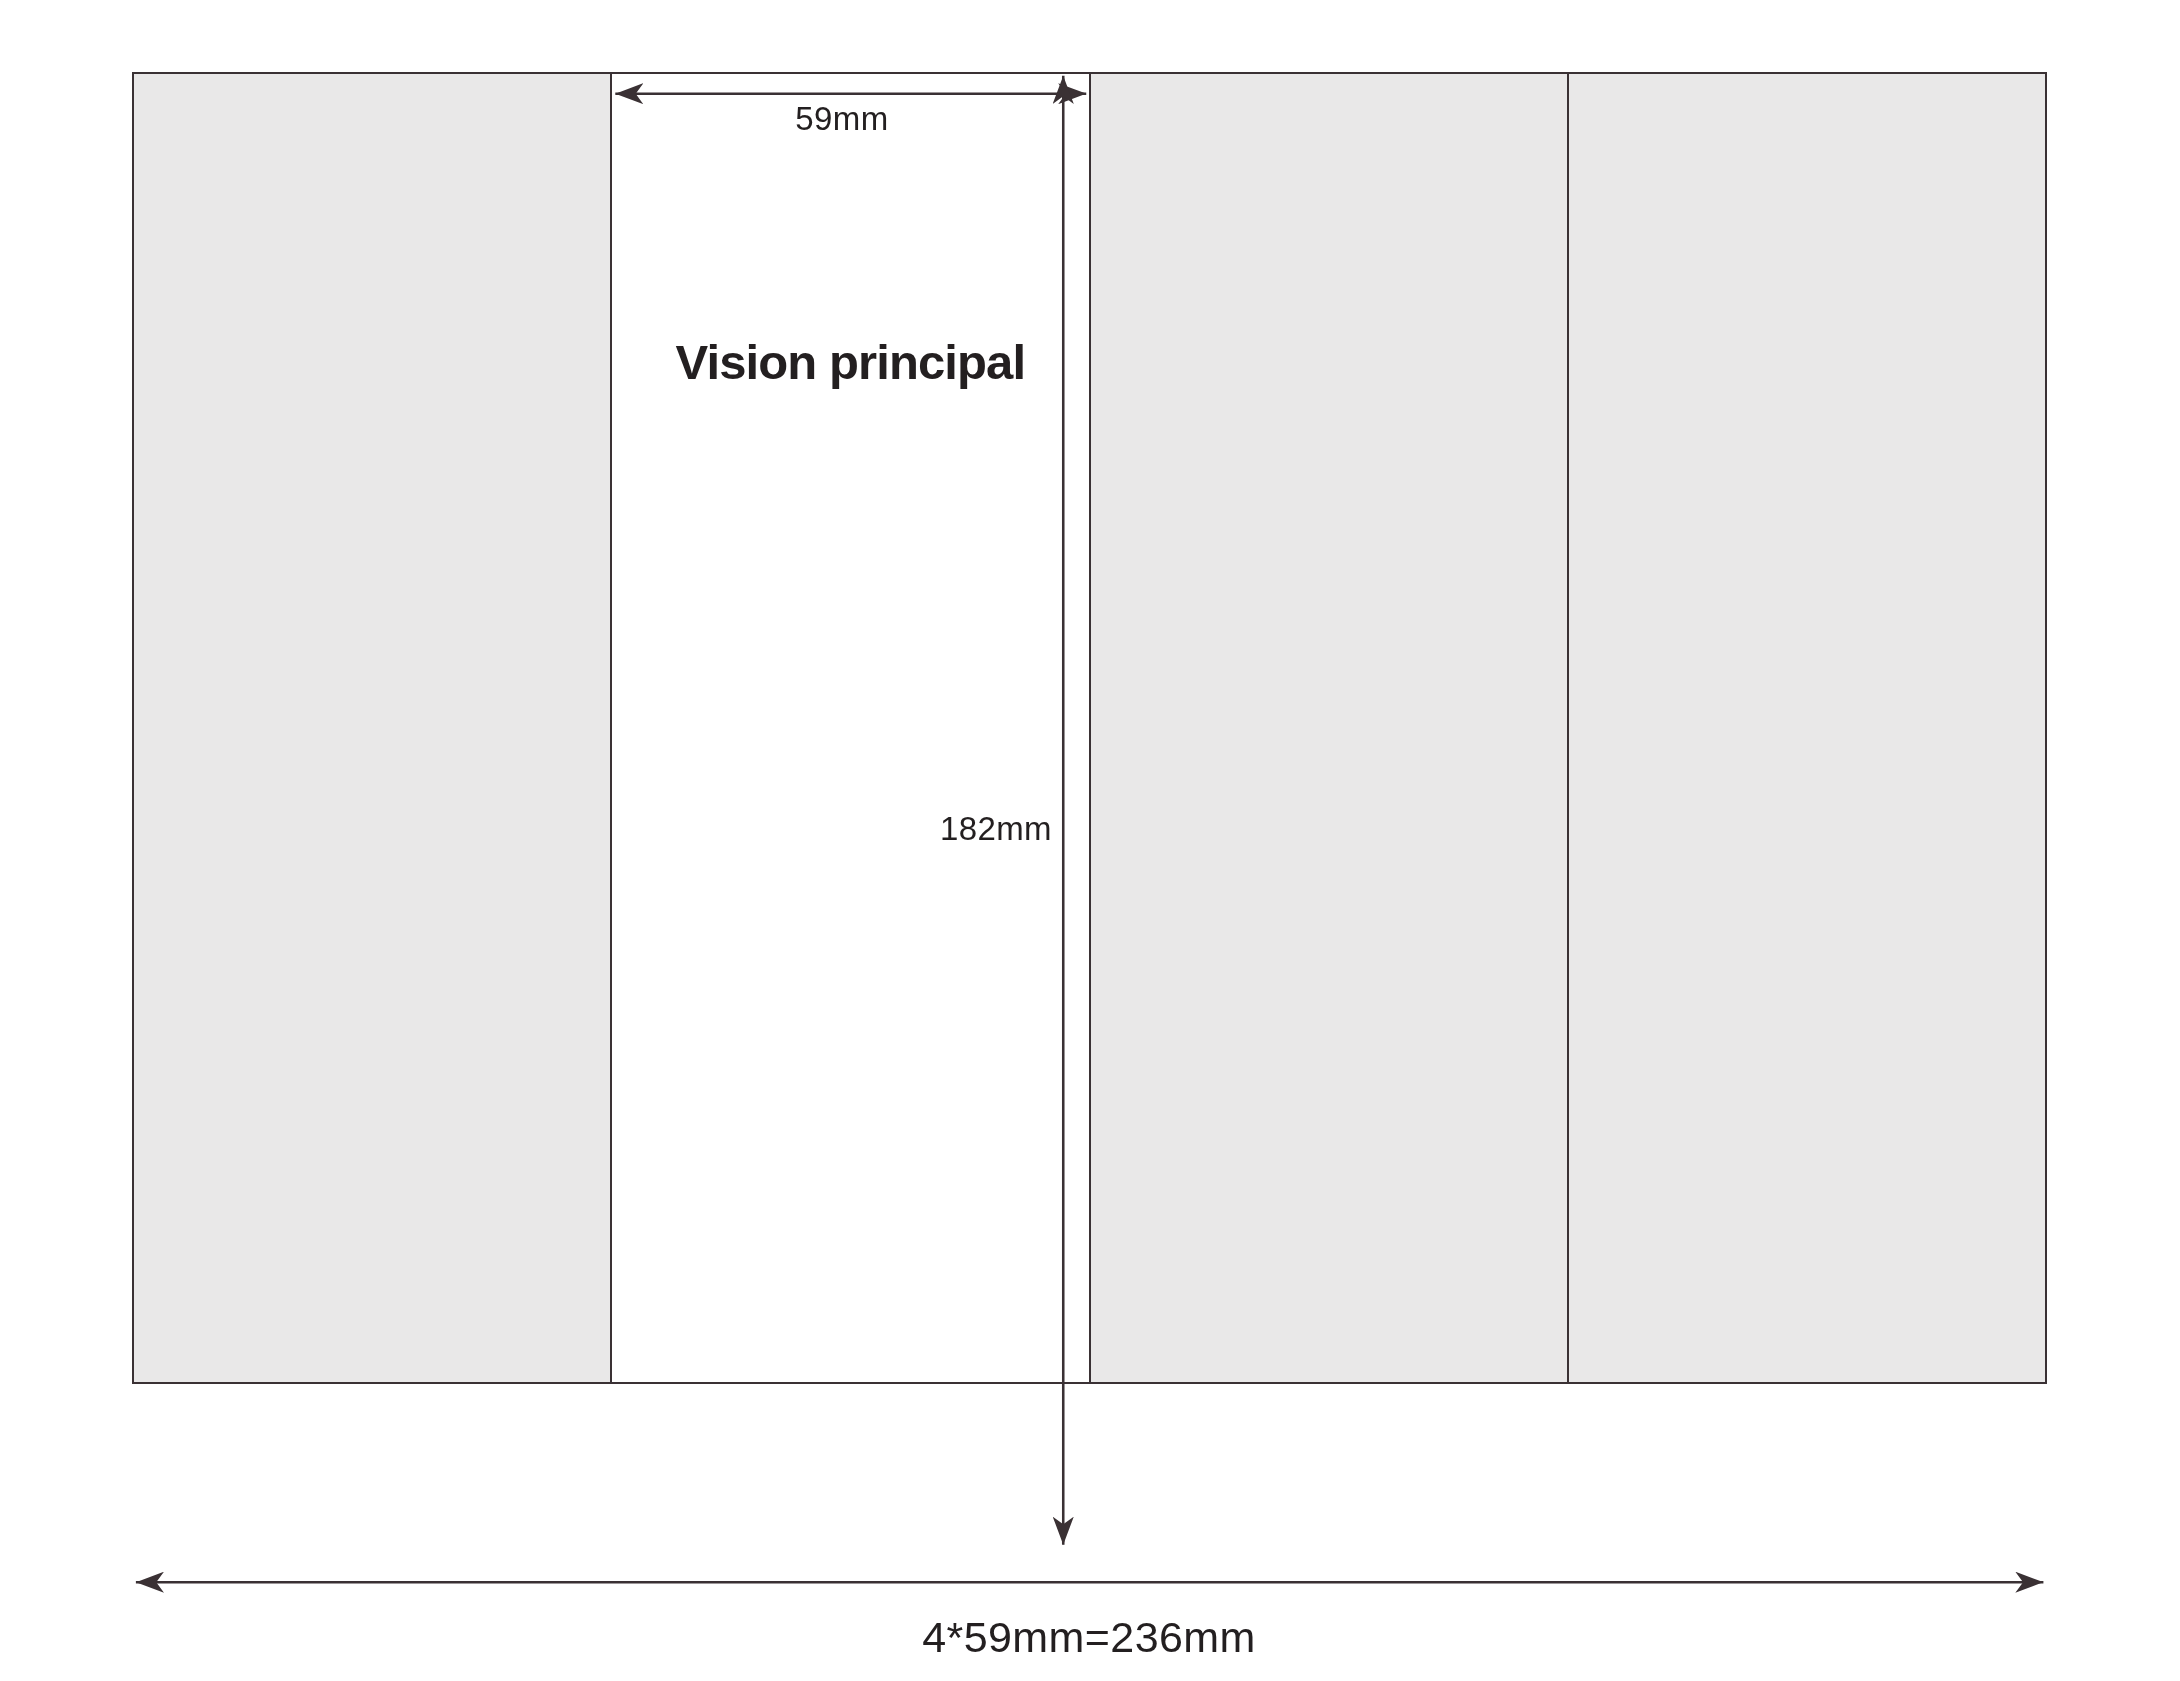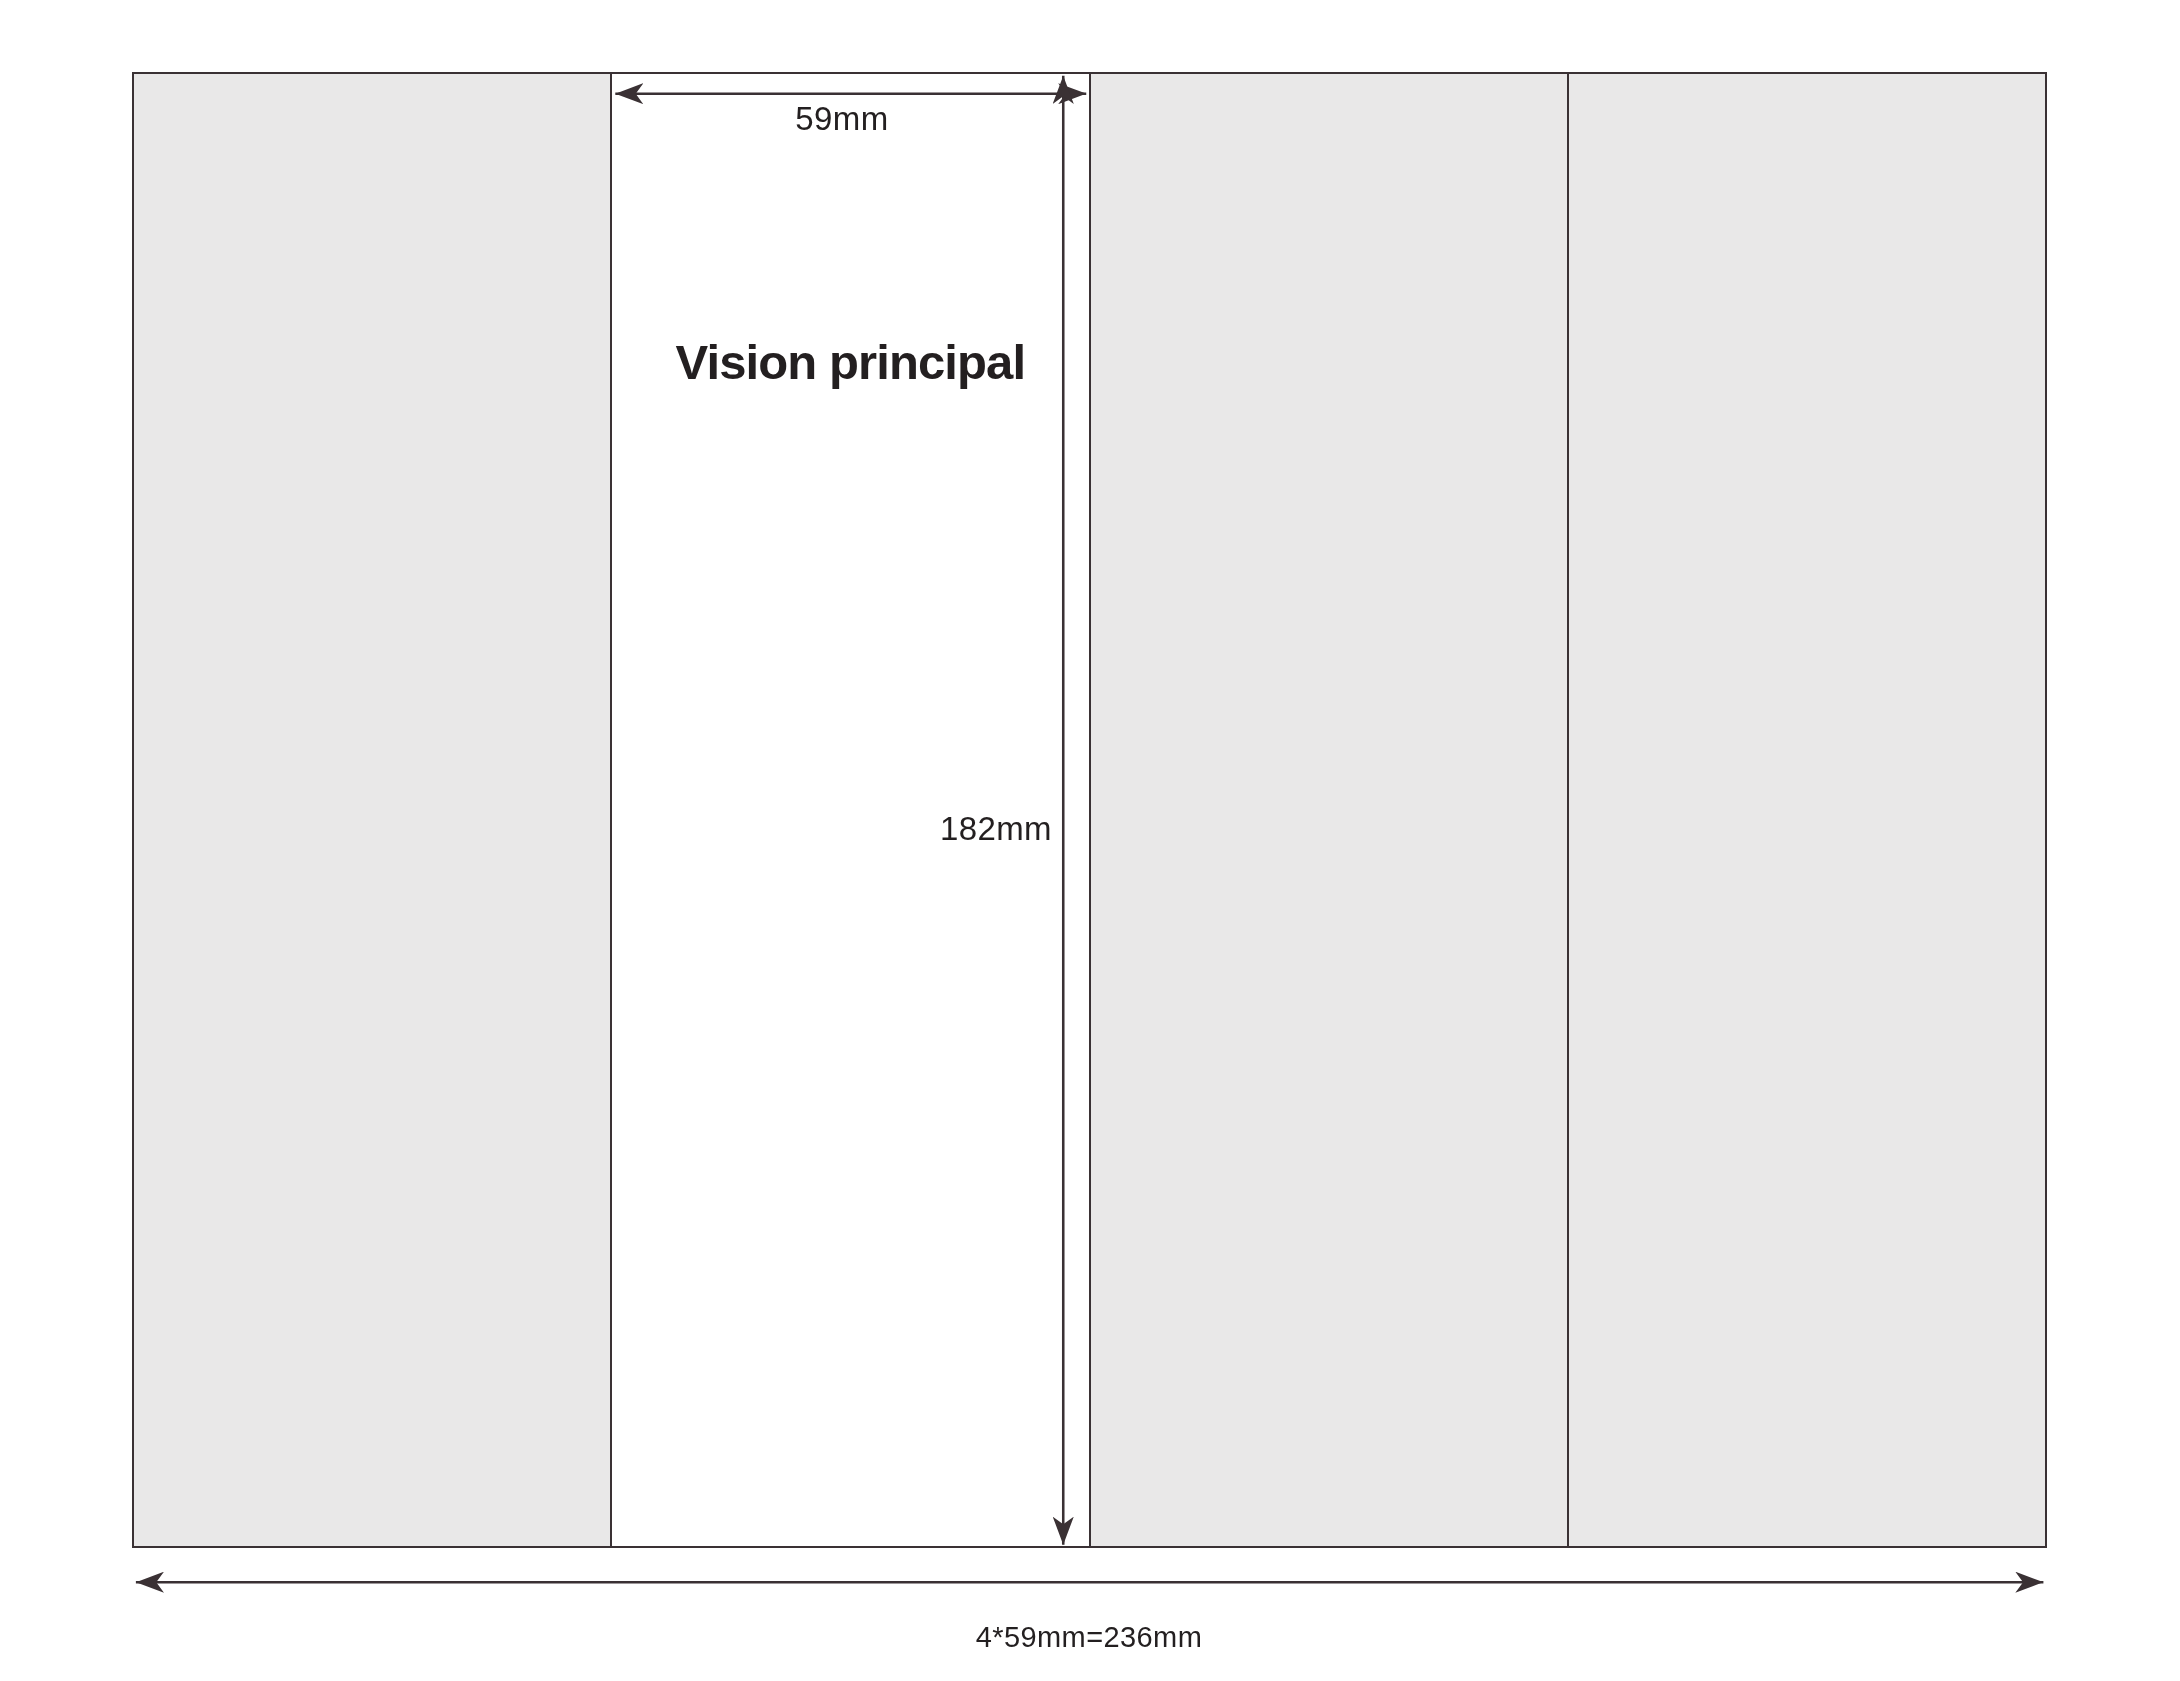--- a/index.html
+++ b/index.html
@@ -18,7 +18,7 @@
     left: 132px;
     top: 72px;
     width: 1915px;
-    height: 1476px;
+    height: 1312px;
     box-sizing: border-box;
     border: 2.6px solid var(--line, #3a3134);
     background: var(--panel-gray, #e9e8e8);

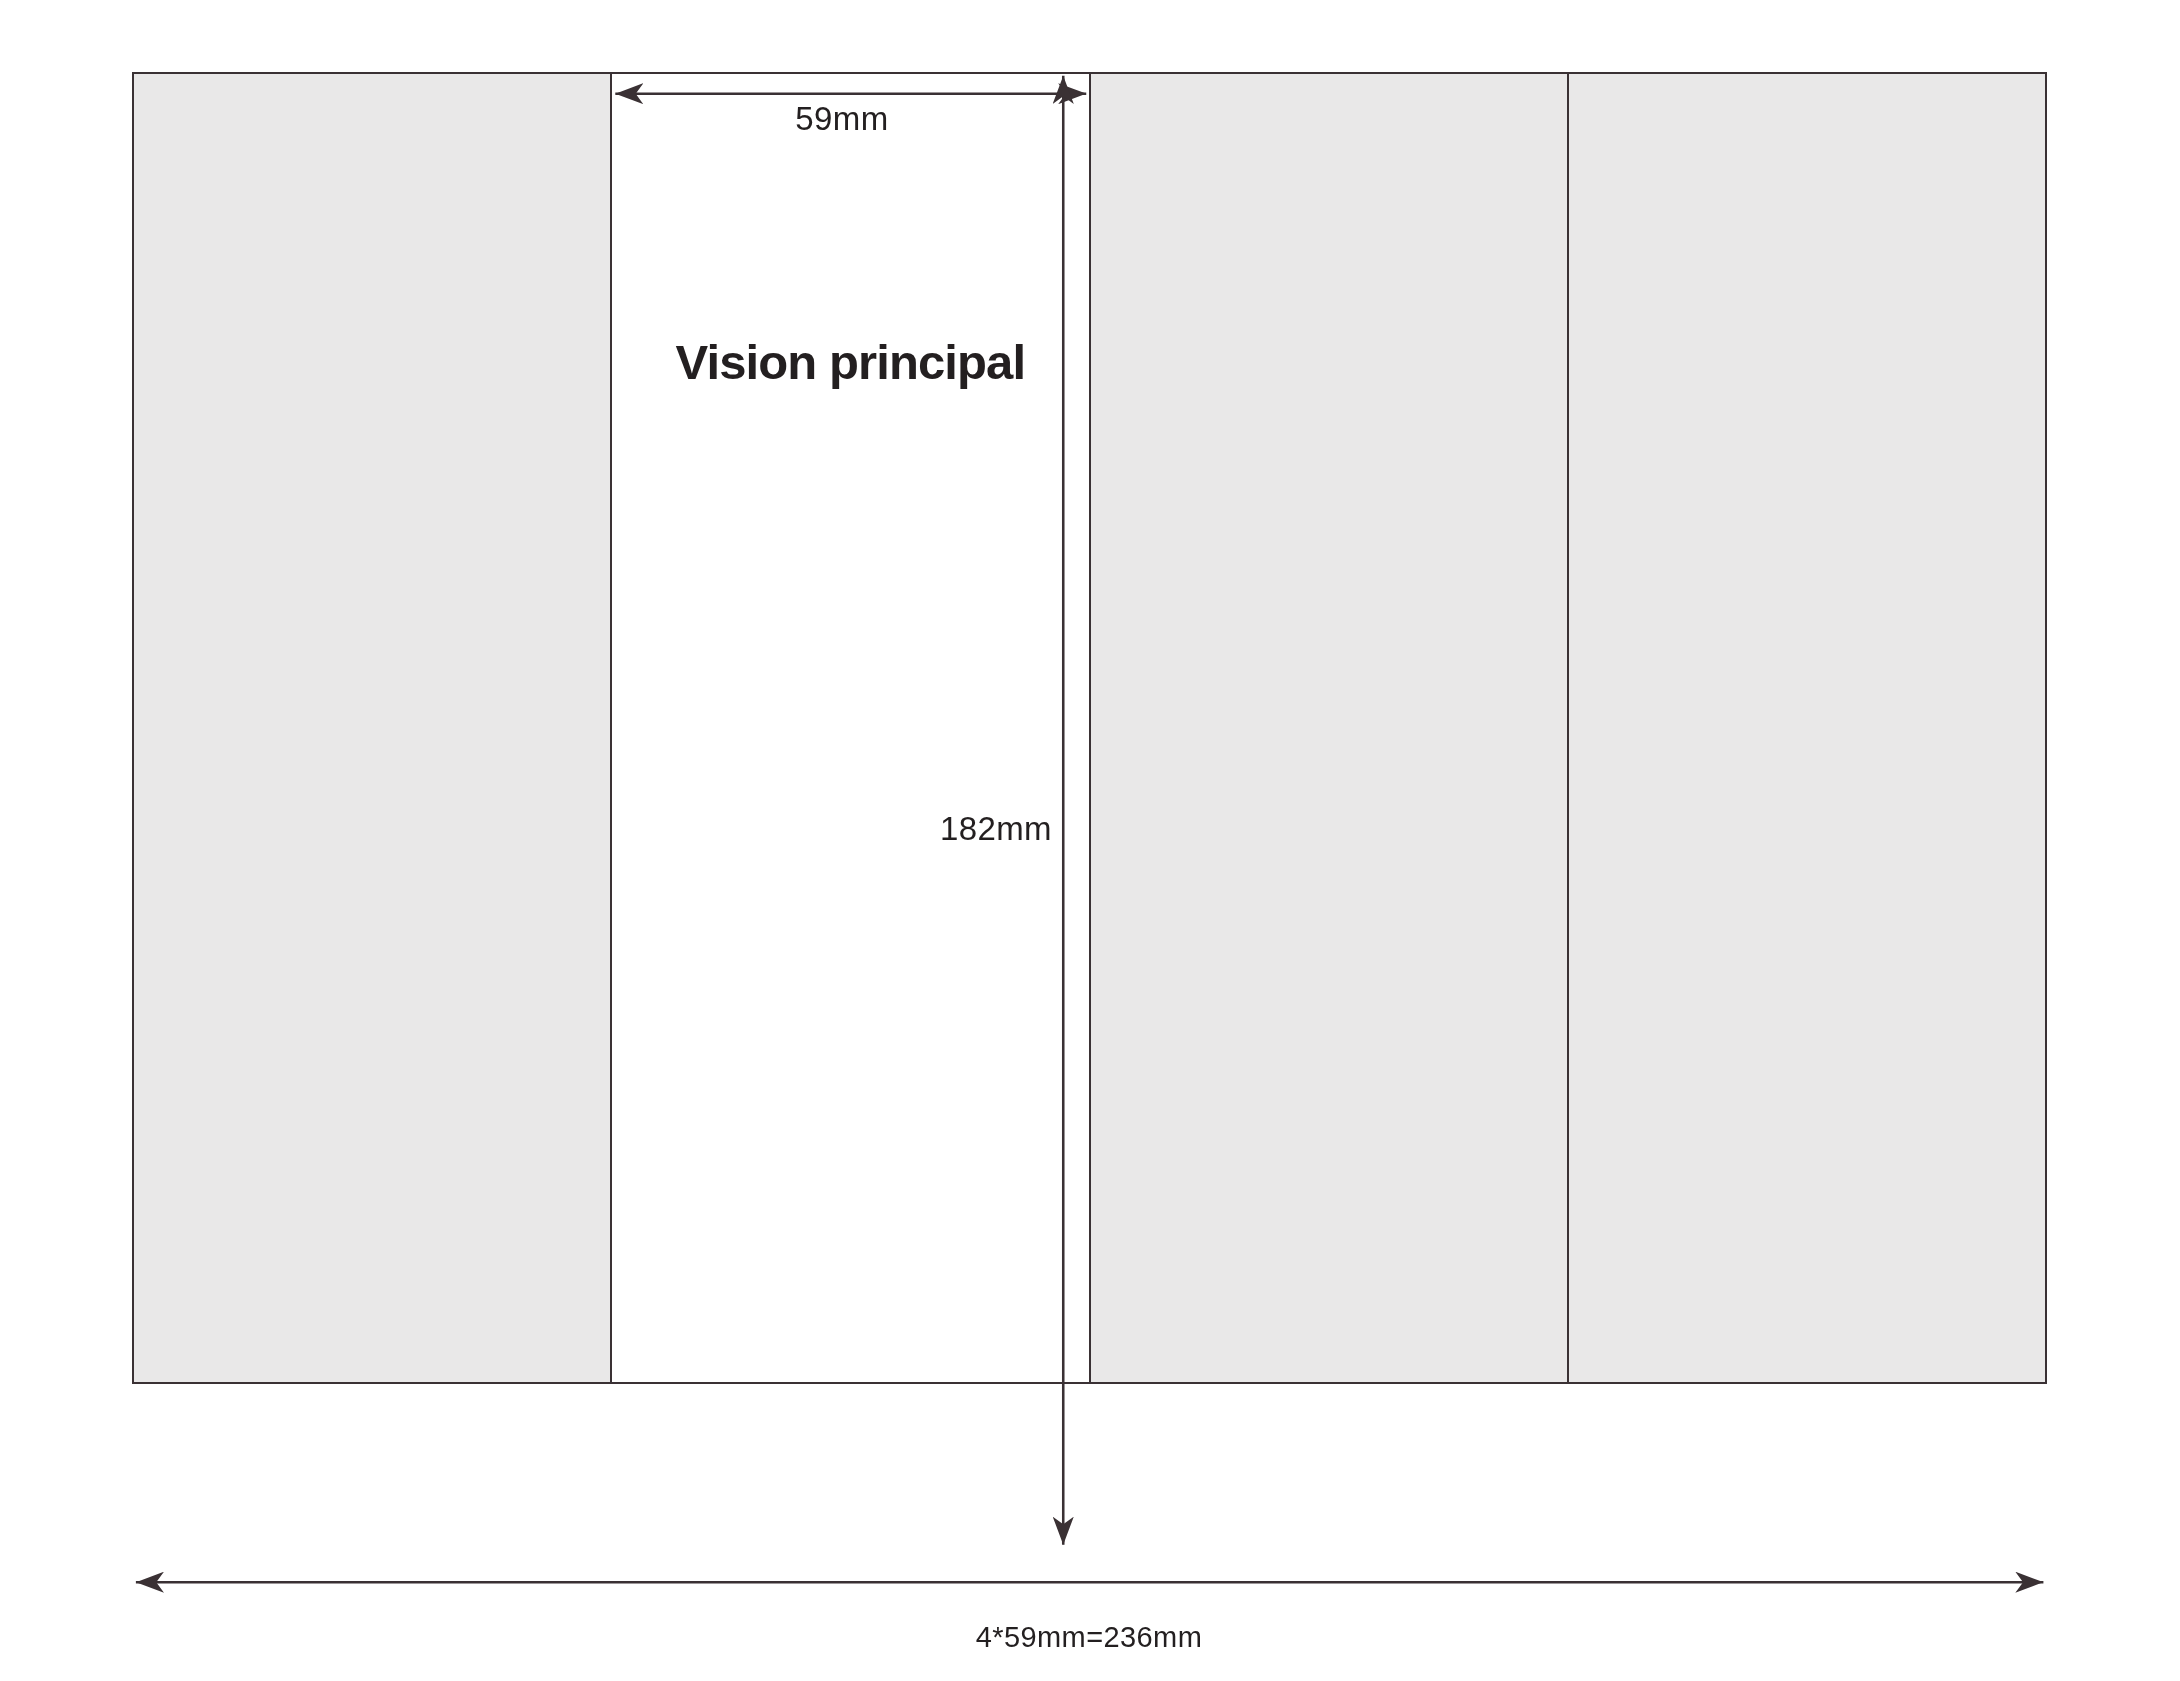--- a/index.html
+++ b/index.html
@@ -55,7 +55,7 @@
   }
   .dim-label.width  { left: 842px;  top: 119px;  transform: translate(-50%, -50%); }
   .dim-label.height { left: 1052px; top: 829px;  transform: translate(-100%, -50%); }
-  .dim-label.total  { left: 1089px; top: 1637px; transform: translate(-50%, -50%); font-size: 29px; }
+  .dim-label.total  { left: 1089px; top: 1637px; transform: translate(-50%, -50%); font-size: 43px; }
 </style>
 </head>
 <body>

